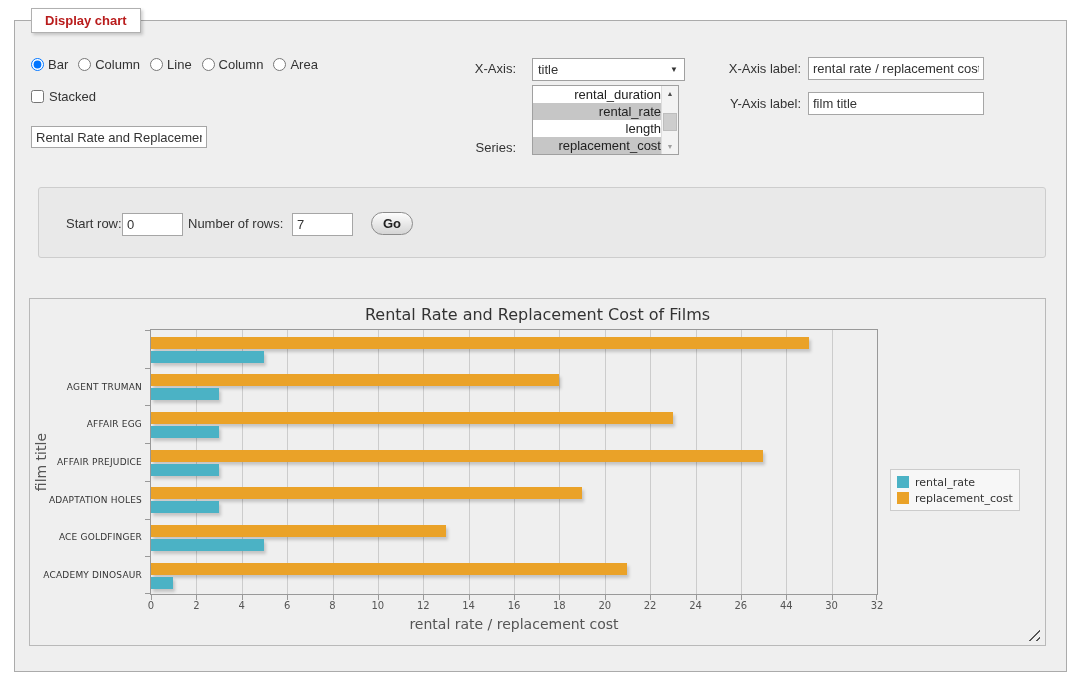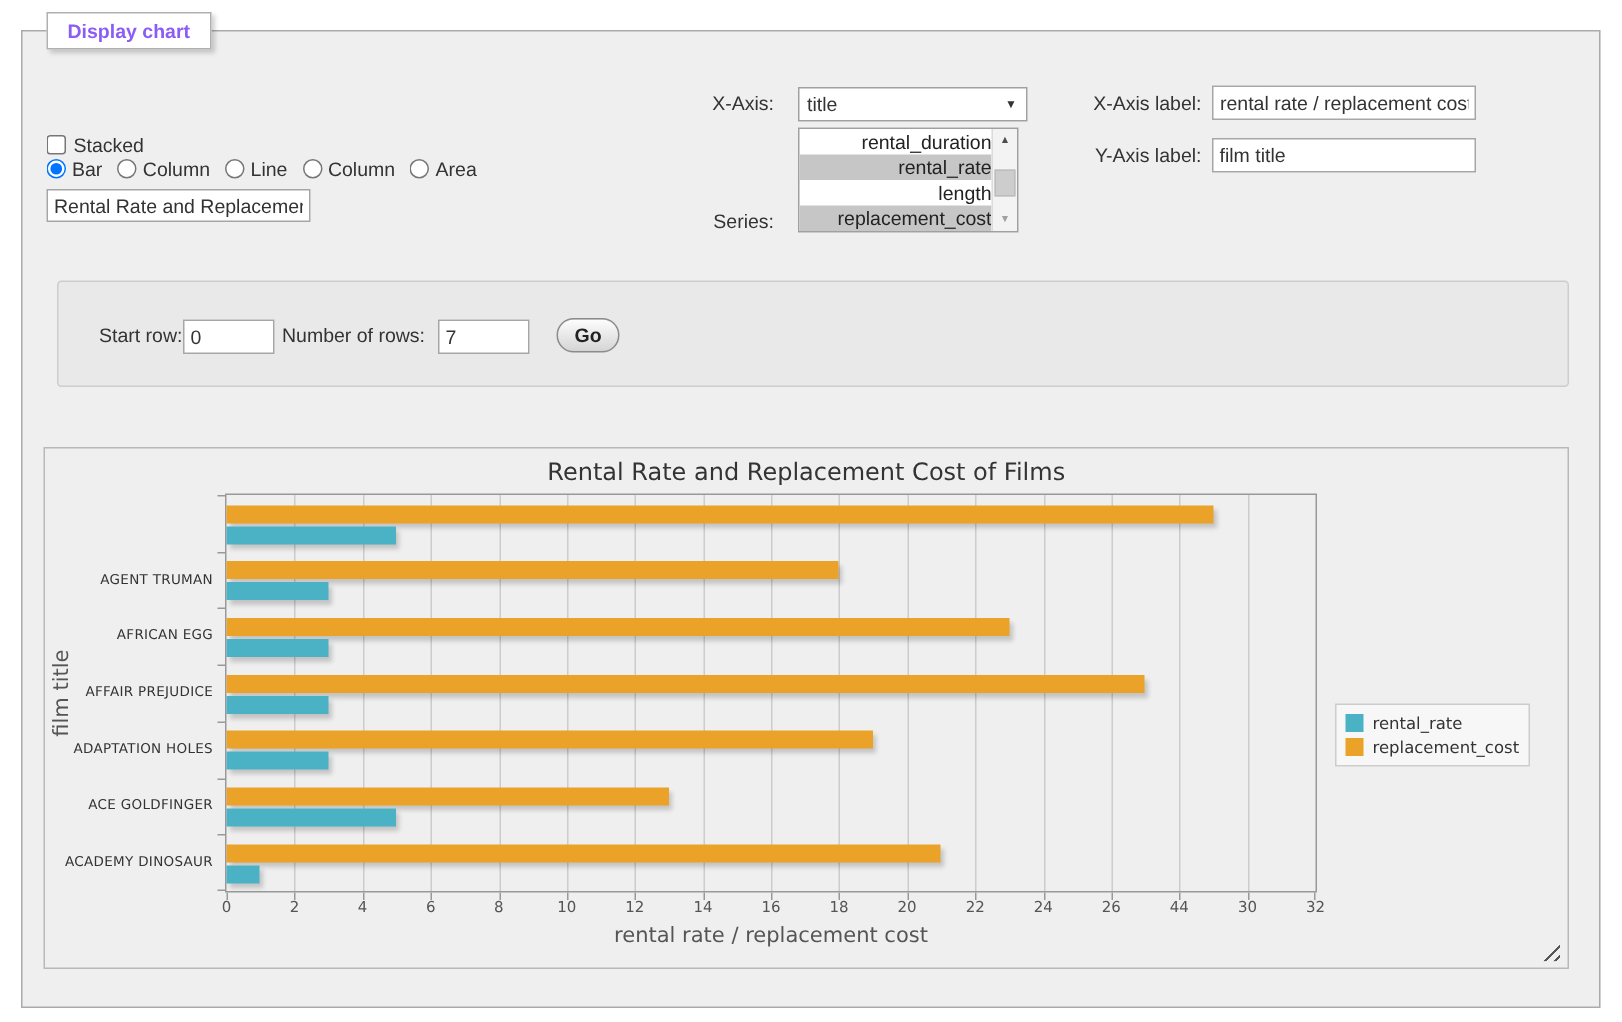--- a/index.html
+++ b/index.html
@@ -12,7 +12,7 @@
               background:#efefef; border:1px solid #ababab; }
   .legend-box { position:absolute; left:16px; top:-13px; background:#fff;
                 border:1px solid #b0b0b0; padding:4px 13px; font-size:13px; font-weight:bold;
-                color:#8b5cf6; box-shadow:2px 2px 3px rgba(0,0,0,0.18); white-space:nowrap; }
+                color:#b91c1c; box-shadow:2px 2px 3px rgba(0,0,0,0.18); white-space:nowrap; }
 
   .lbl { position:absolute; font-size:13px; color:#333; white-space:nowrap; }
 

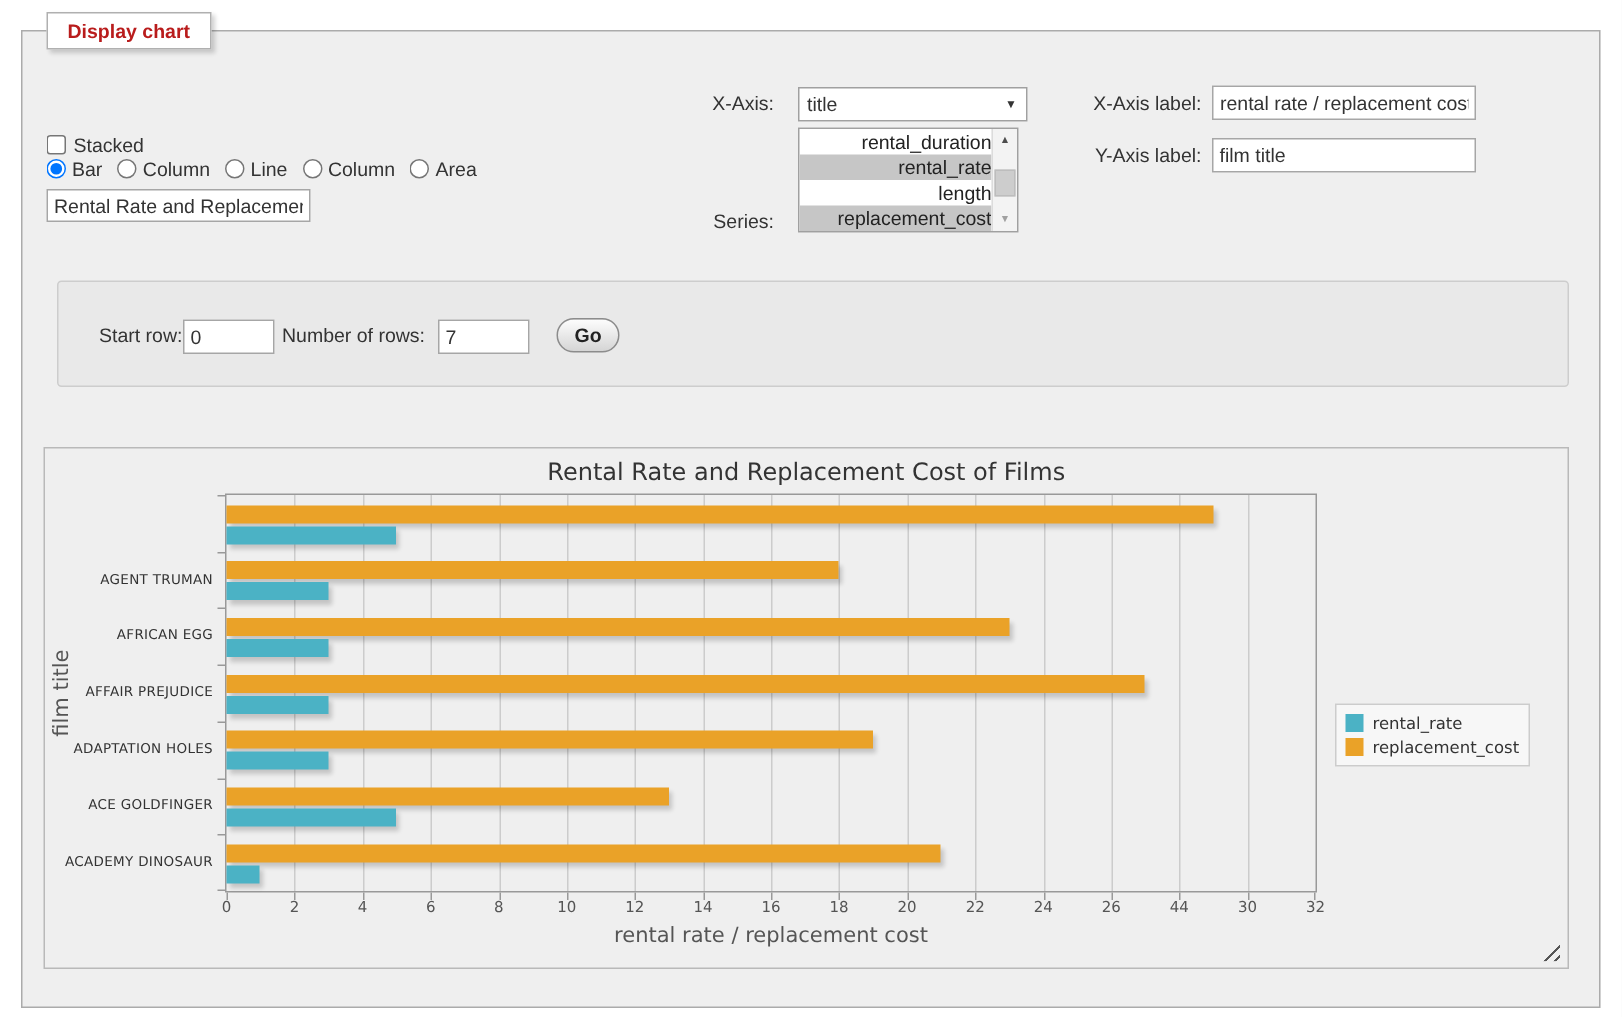--- a/index.html
+++ b/index.html
@@ -17,7 +17,7 @@
   .lbl { position:absolute; font-size:13px; color:#333; white-space:nowrap; }
 
   .radio-row { position:absolute; left:16px; top:36px; display:flex; align-items:center;
-               gap:10px; font-size:13px; color:#333;margin-top:48px; }
+               gap:10px; font-size:13px; color:#333; }
   .radio-item { display:flex; align-items:center; gap:4px; }
   .radio-item input { margin:0; }
   .stacked-row { position:absolute; left:16px; top:68px; display:flex; align-items:center;

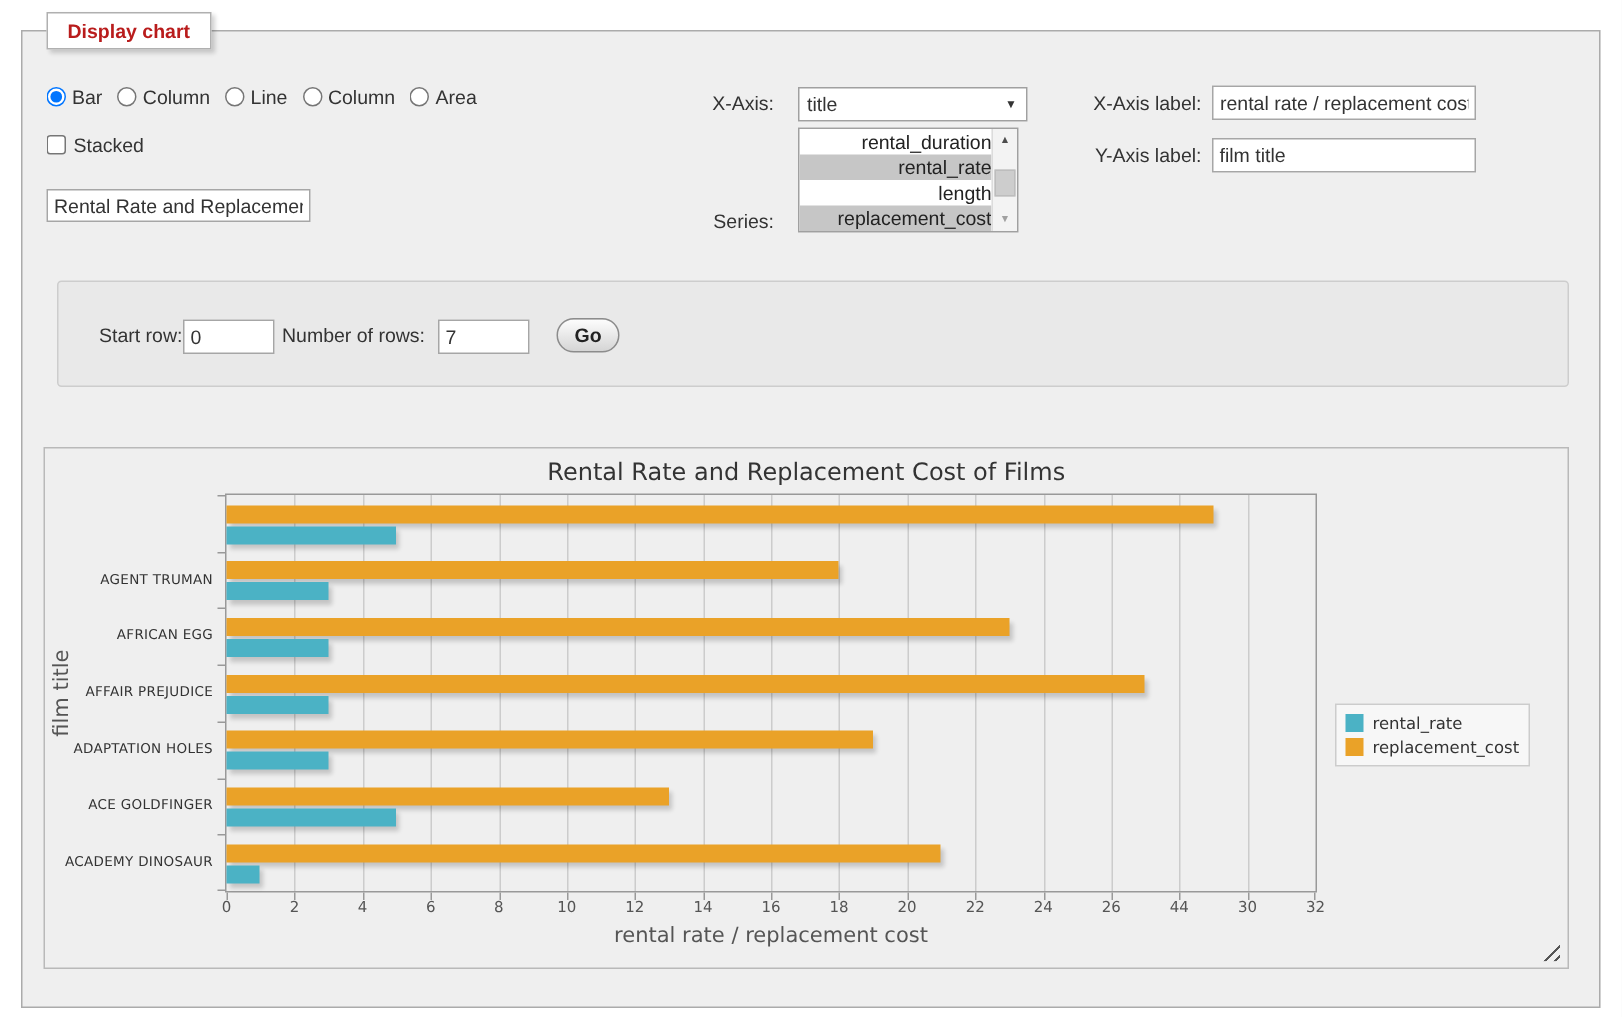--- a/index.html
+++ b/index.html
@@ -182,7 +182,7 @@
       </div>
       <div class="y-labels">
           <div class="y-cat" style="top: 37.7143px; height: 37.7143px;">AGENT TRUMAN</div>
-          <div class="y-cat" style="top: 75.4286px; height: 37.7143px;">AFRICAN EGG</div>
+          <div class="y-cat" style="top: 75.4286px; height: 37.7143px;">AFFAIR EGG</div>
           <div class="y-cat" style="top: 113.143px; height: 37.7143px;">AFFAIR PREJUDICE</div>
           <div class="y-cat" style="top: 150.857px; height: 37.7143px;">ADAPTATION HOLES</div>
           <div class="y-cat" style="top: 188.571px; height: 37.7143px; text-align: right;">ACE GOLDFINGER</div>

